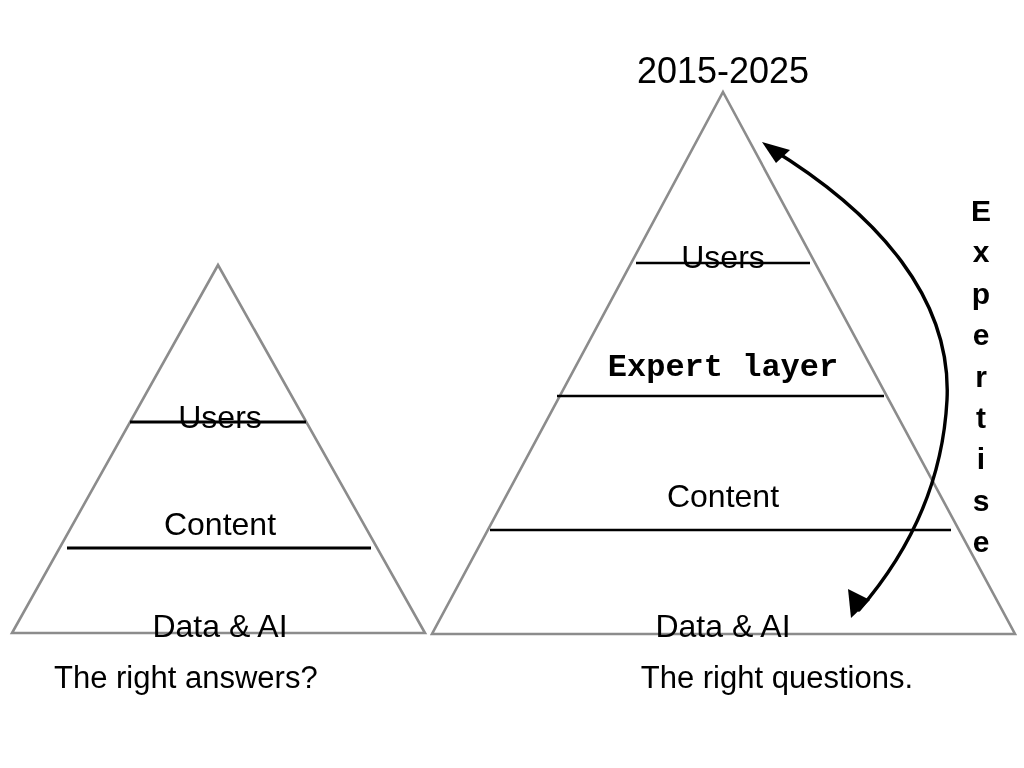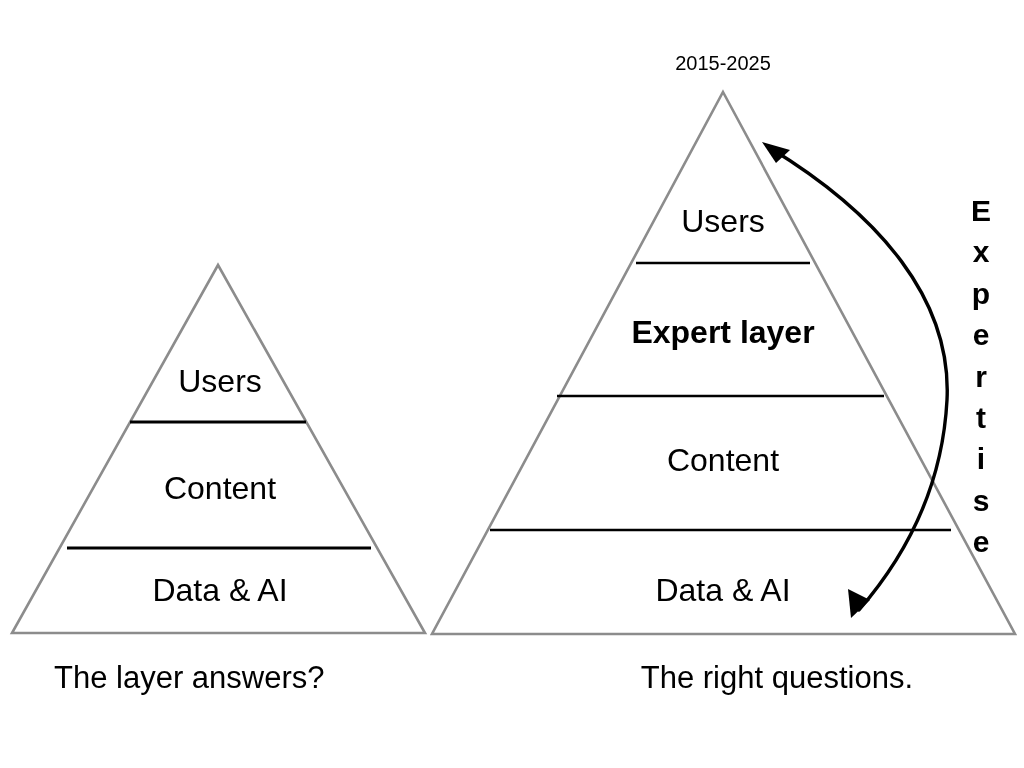--- a/index.html
+++ b/index.html
@@ -37,7 +37,7 @@
     color: #000;
   }
   .era-title {
-    font-size: 20px;
+    font-size: 36px;
     font-weight: 400;
   }
   .tier-label {

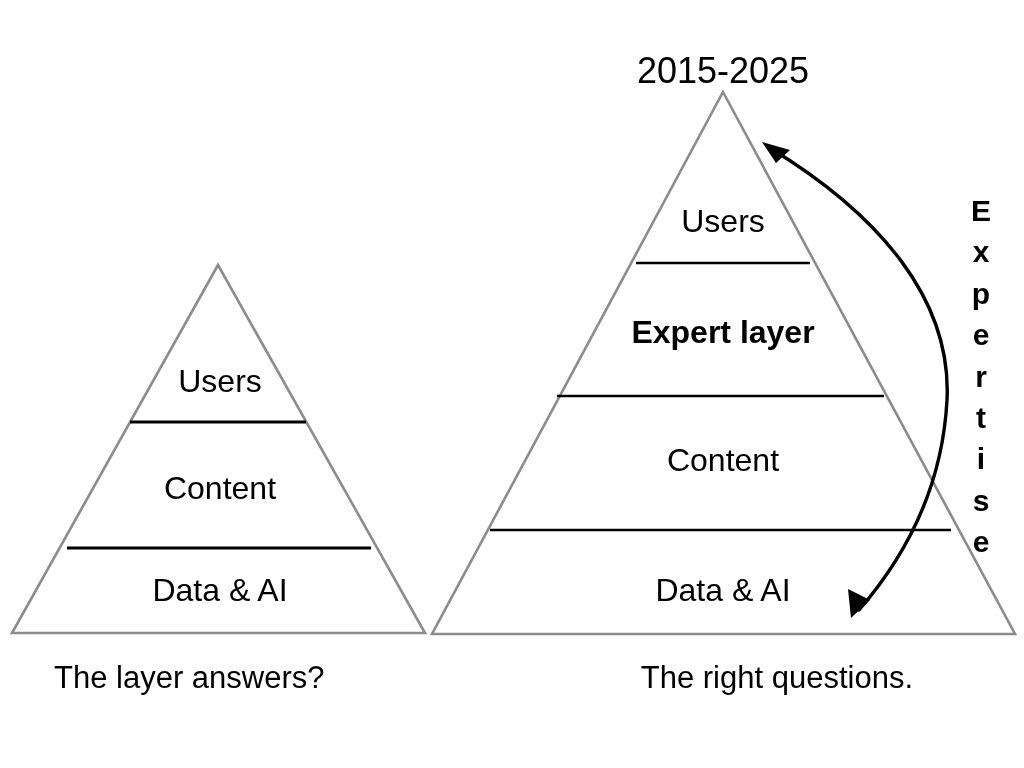--- a/index.html
+++ b/index.html
@@ -43,6 +43,7 @@
   .tier-label {
     font-size: 32px;
     font-weight: 400;
+    margin-top: 36px;
   }
   .tier-label.bold {
     font-weight: 700;

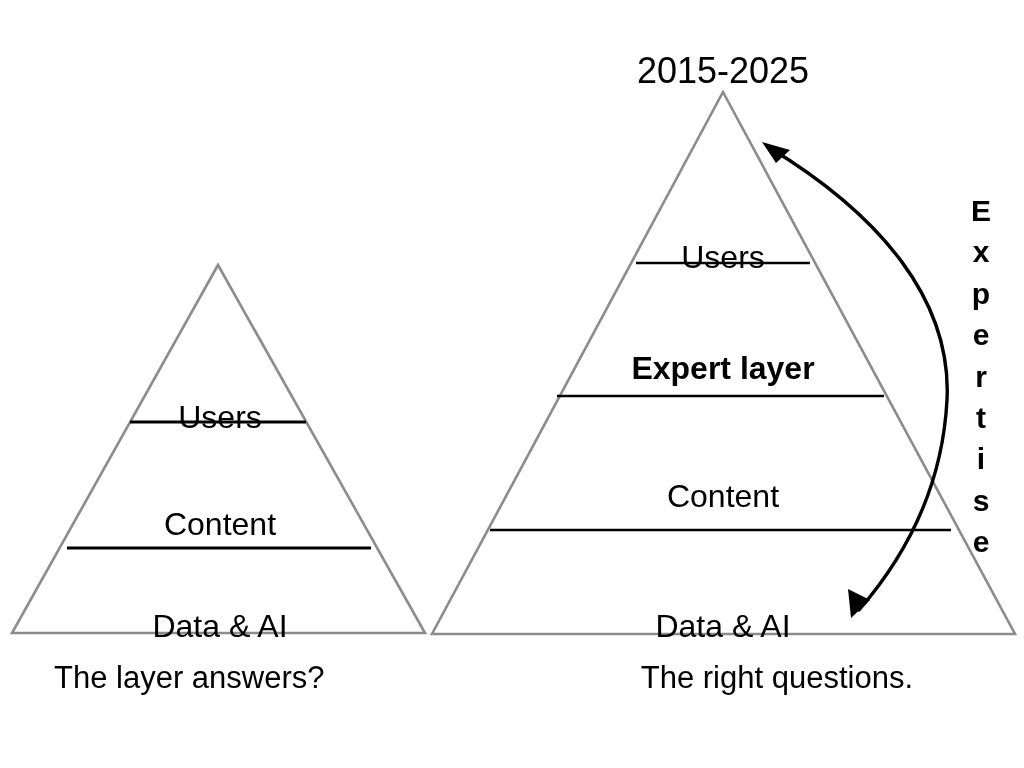--- a/index.html
+++ b/index.html
@@ -102,7 +102,7 @@
 
   <div class="lbl tier-label" style="left:503px; top:205px; width:440px;">Users</div>
 
-  <div class="lbl tier-label bold" style="left:503px; top:316px; width:440px;">Expert layer</div>
+  <div class="lbl tier-label bold" style="left:503px; top:316px; width:440px;font-family:Liberation Mono, monospace;">Expert layer</div>
 
   <div class="lbl tier-label" style="left:503px; top:444px; width:440px;">Content</div>
 

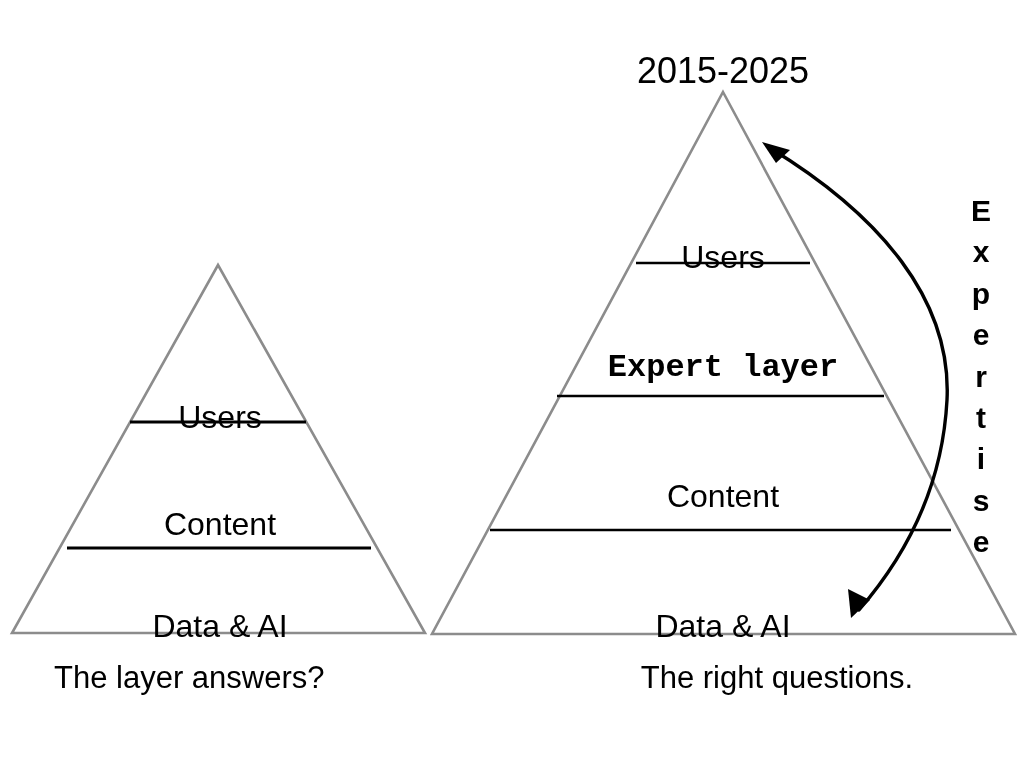--- a/index.html
+++ b/index.html
@@ -96,7 +96,7 @@
 
   <div class="lbl tier-label" style="left:0px; top:574px; width:440px;">Data &amp; AI</div>
 
-  <div class="lbl caption" style="left:54px; top:662px; width:310px; text-align:left;">The layer answers?</div>
+  <div class="lbl caption" style="left:54px; top:662px; width:310px; text-align:left;">The right answers?</div>
 
   <div class="lbl era-title" style="left:503px; top:53px; width:440px;">2015-2025</div>
 

